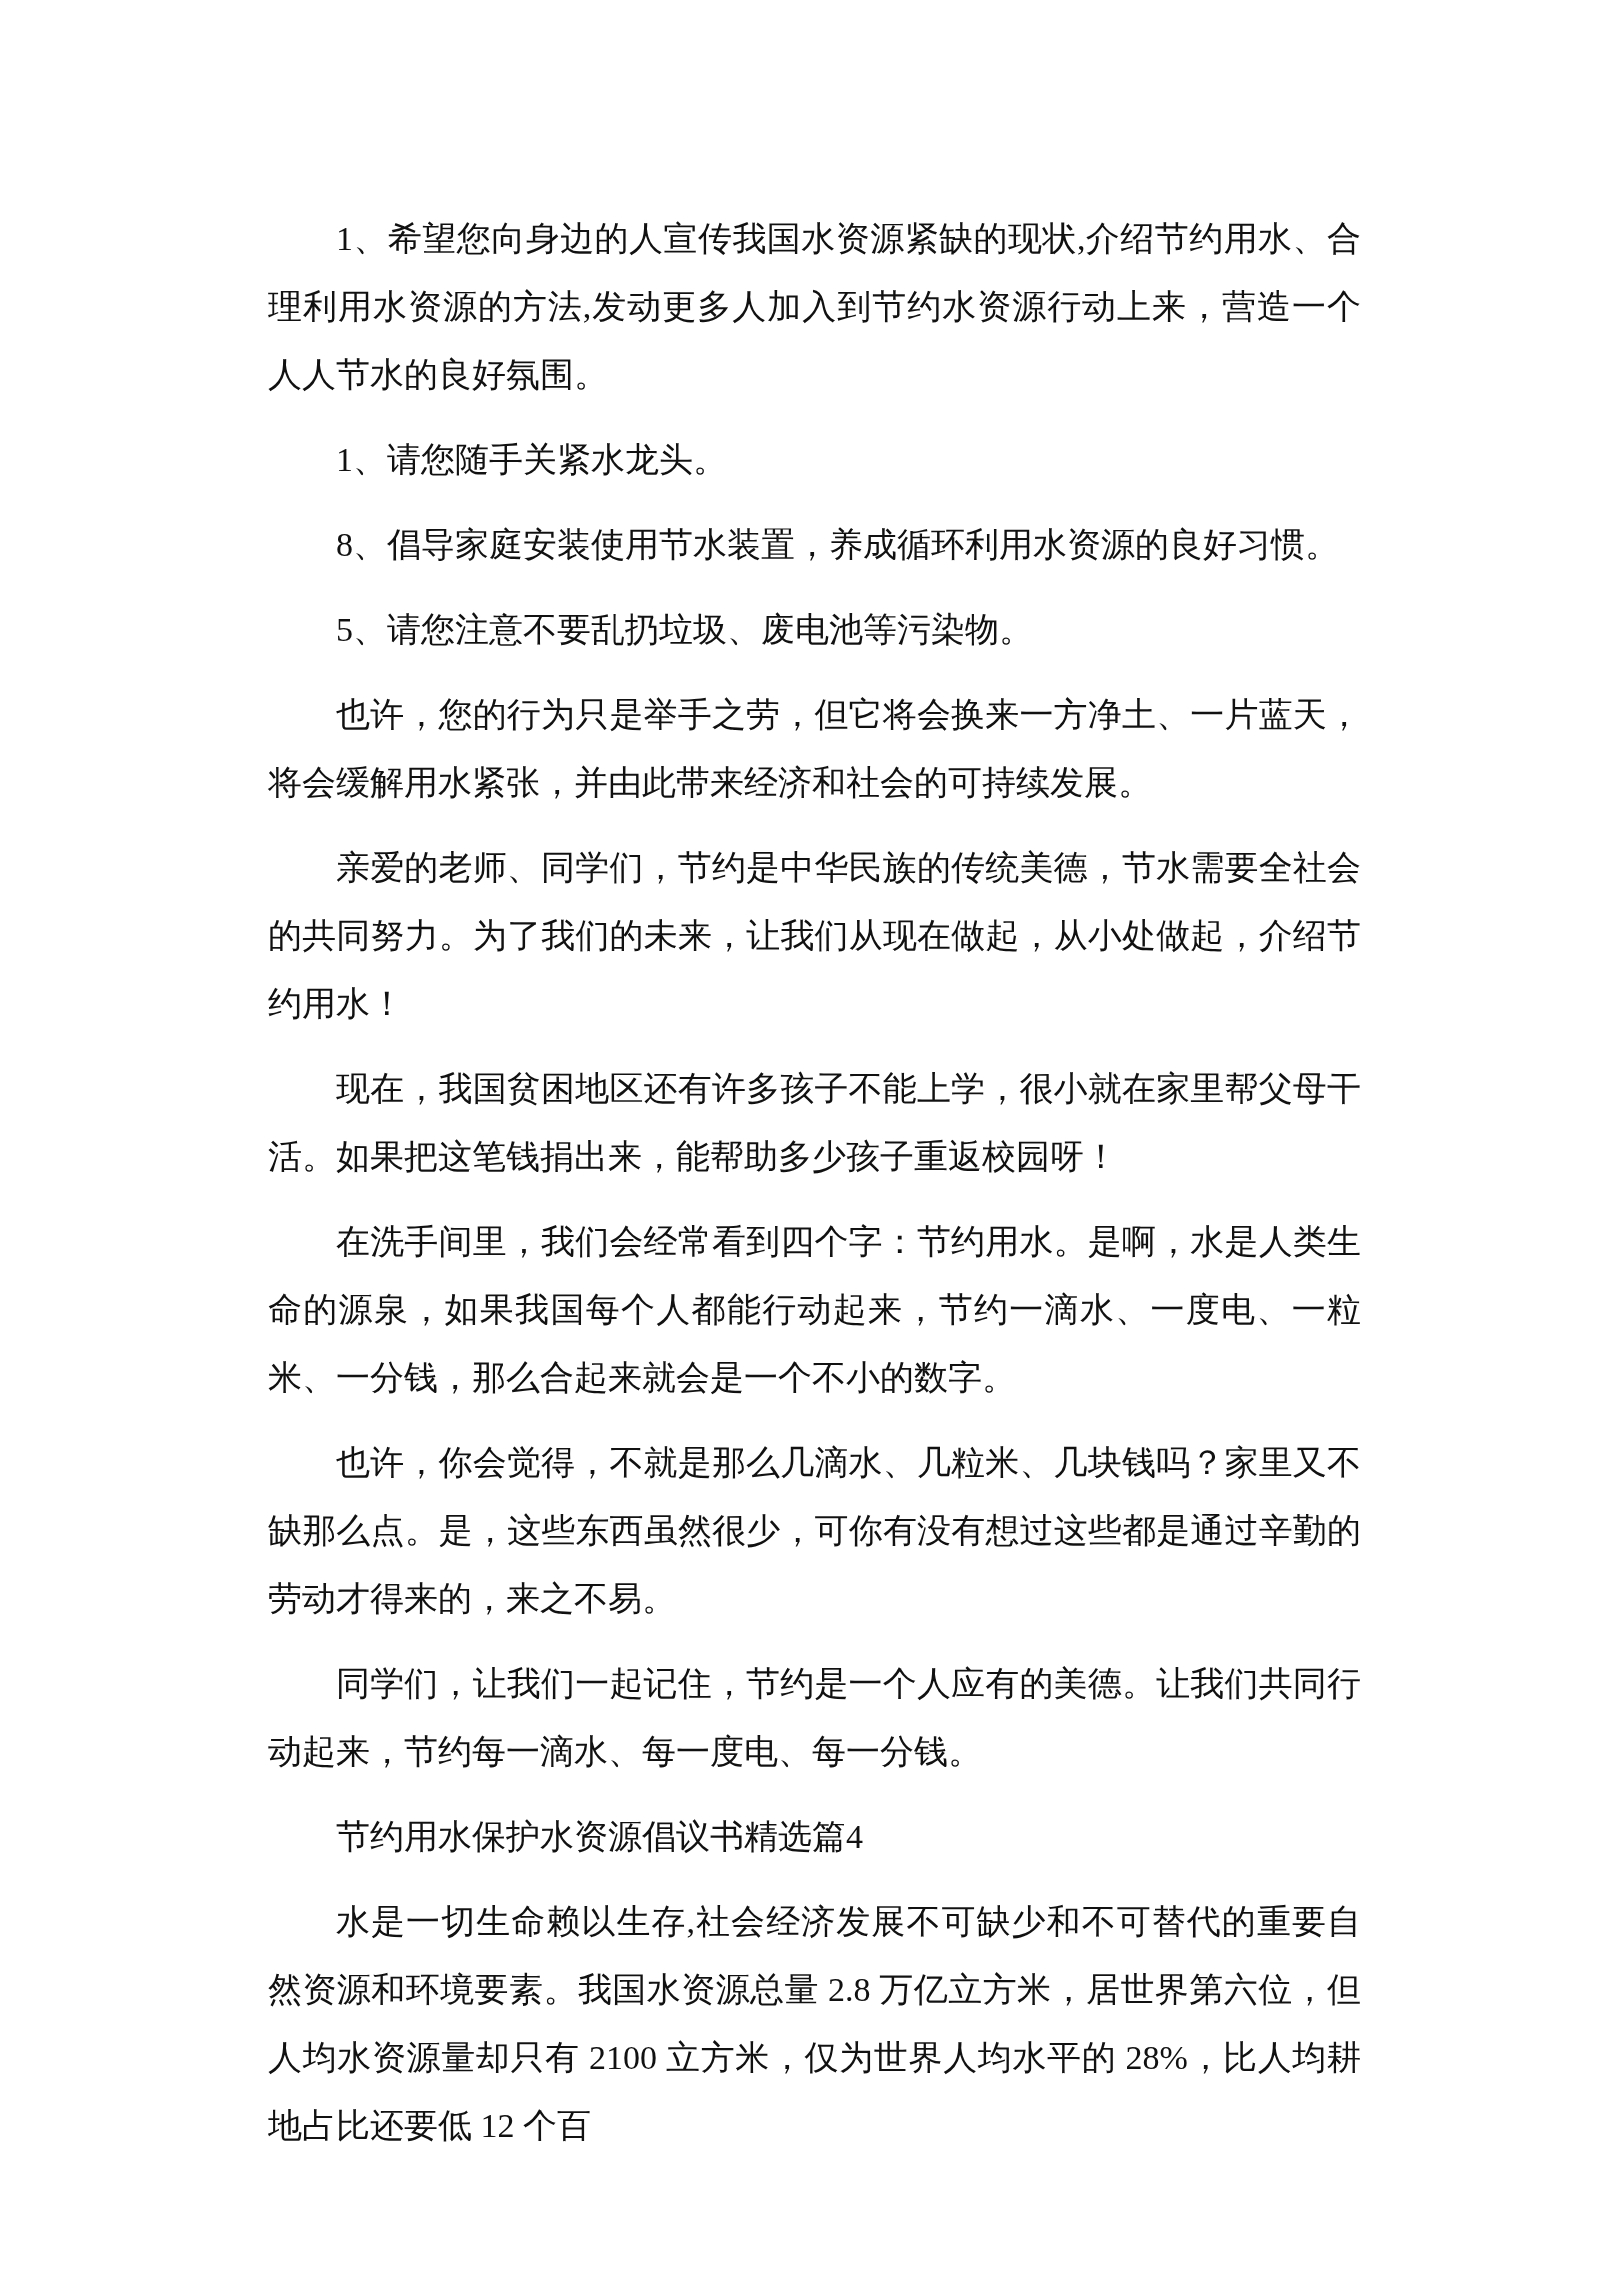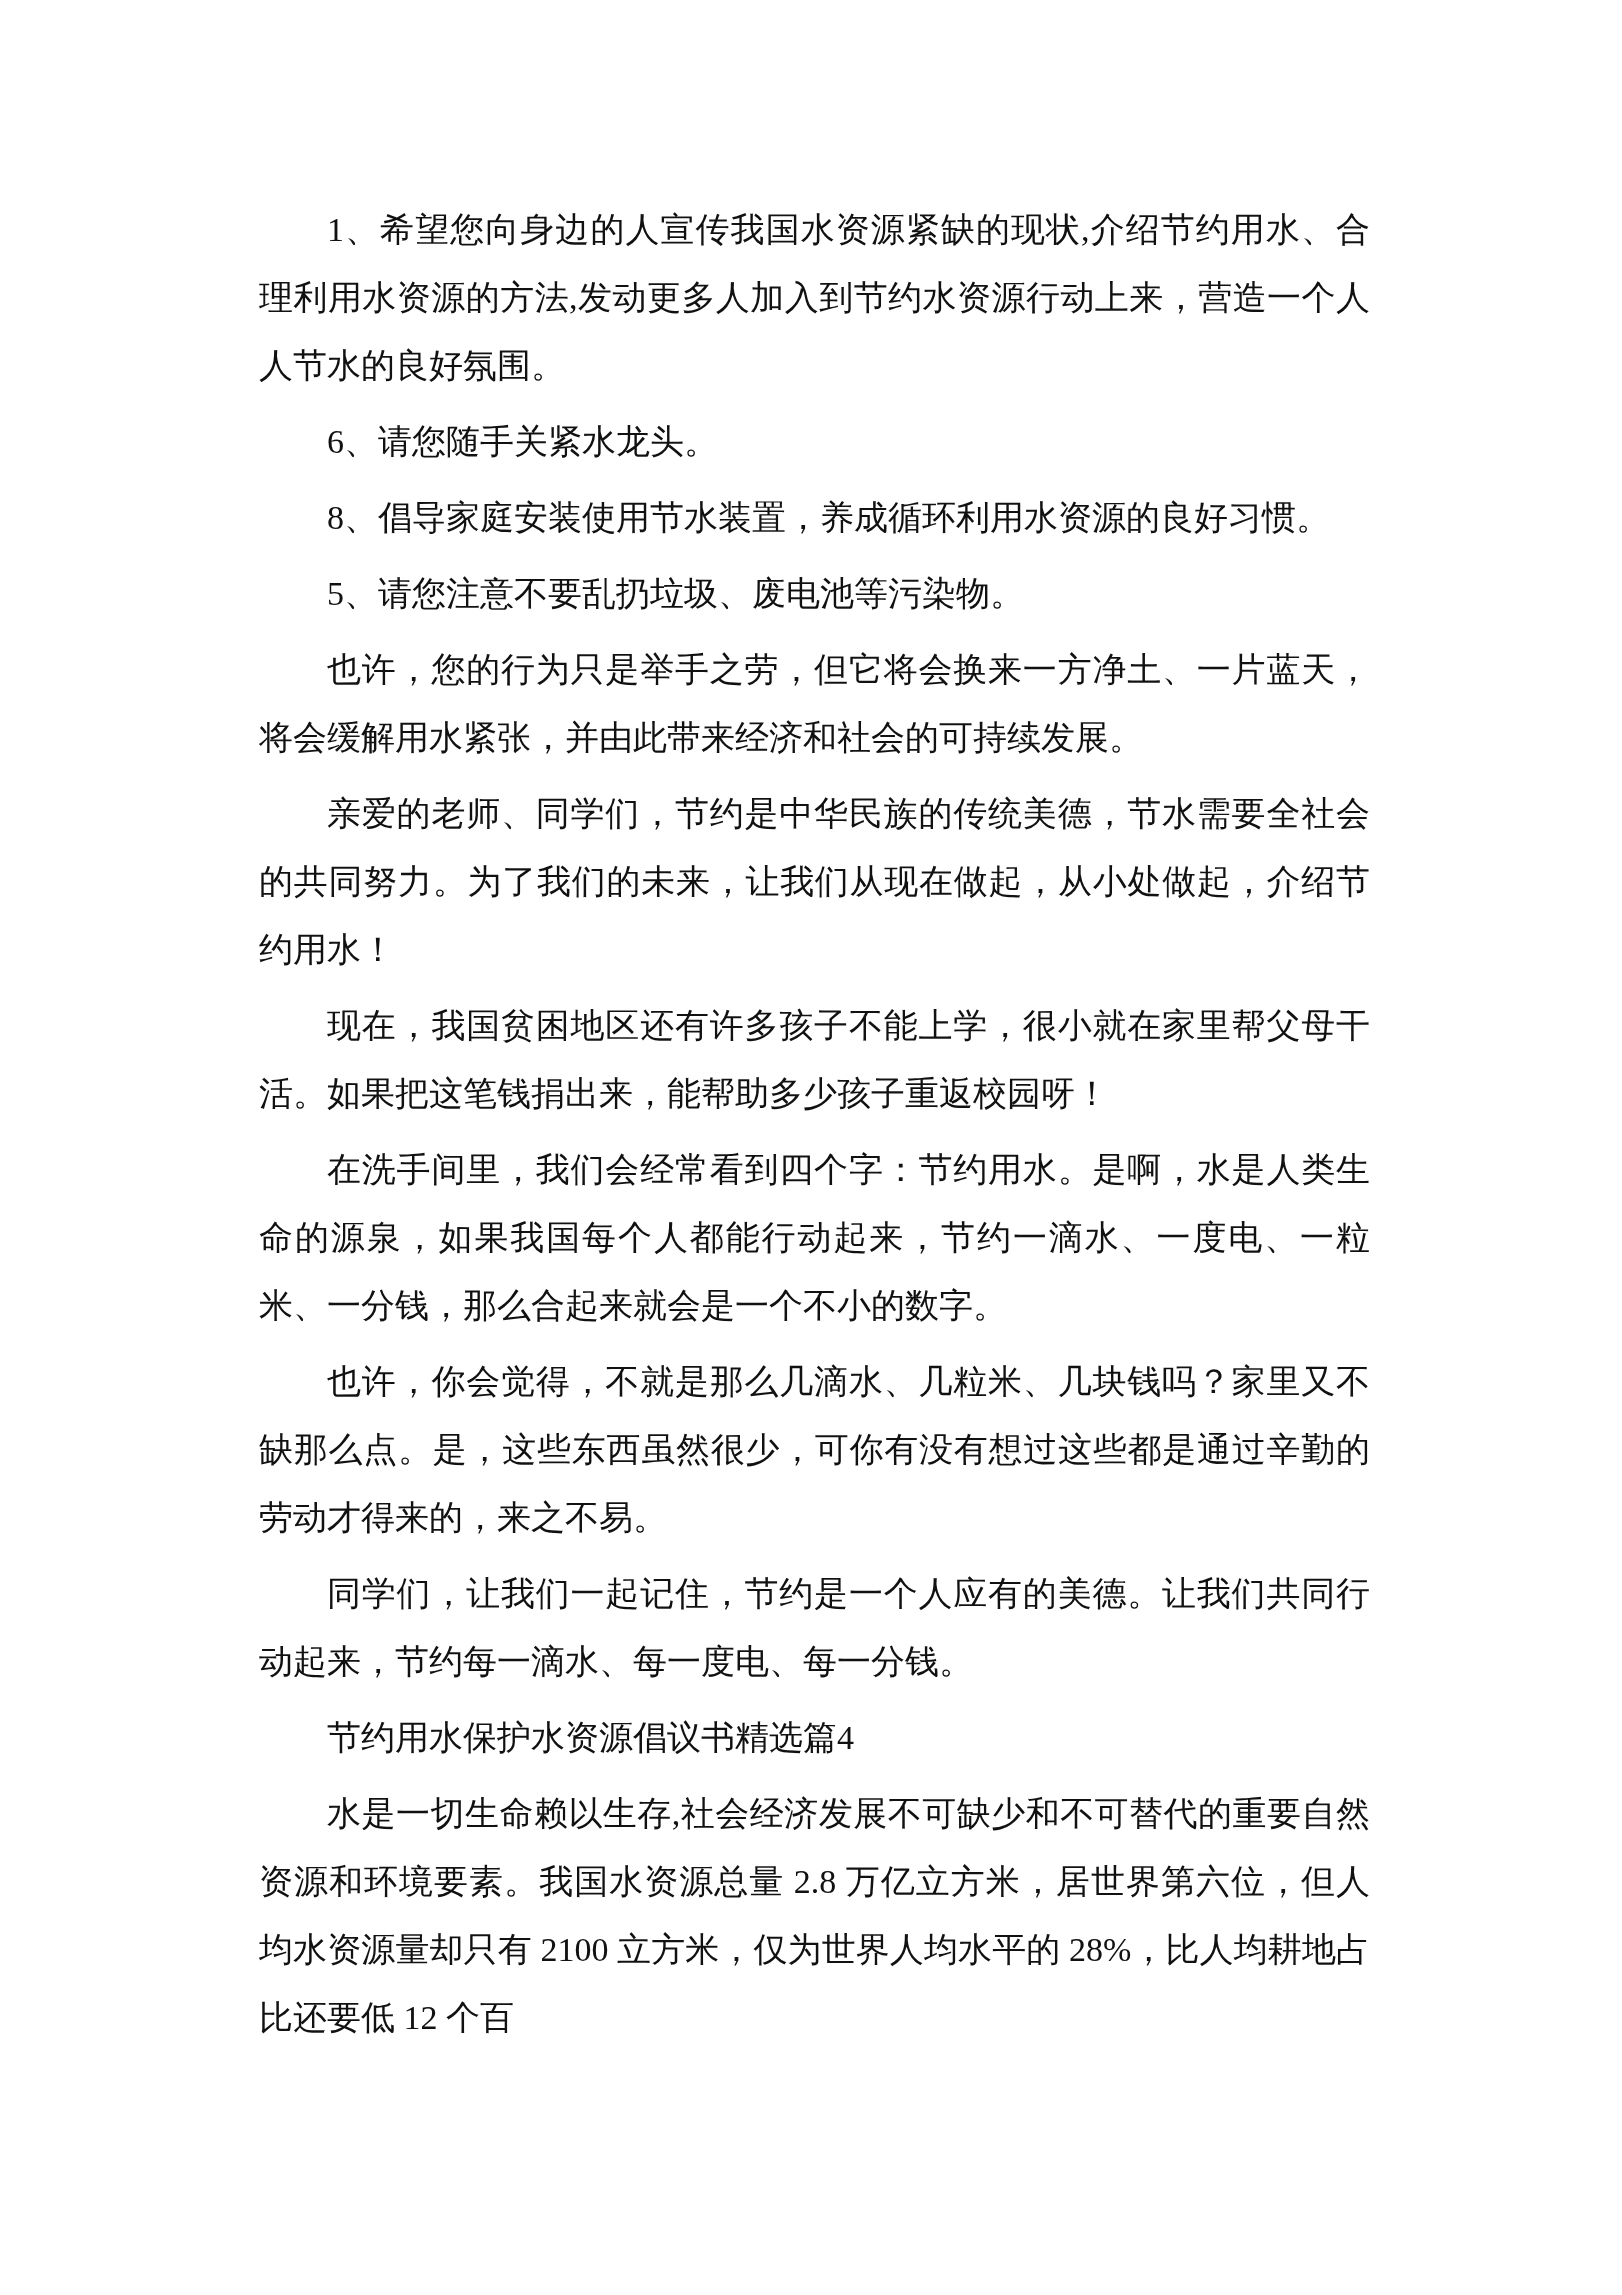--- a/index.html
+++ b/index.html
@@ -23,7 +23,7 @@
     width: 1127px;
   }
   .para {
-    margin: 8px;
+    margin: 17px;
     padding: 0;
     font-family: "Liberation Serif", "DejaVu Serif", serif;
     font-size: 34px;

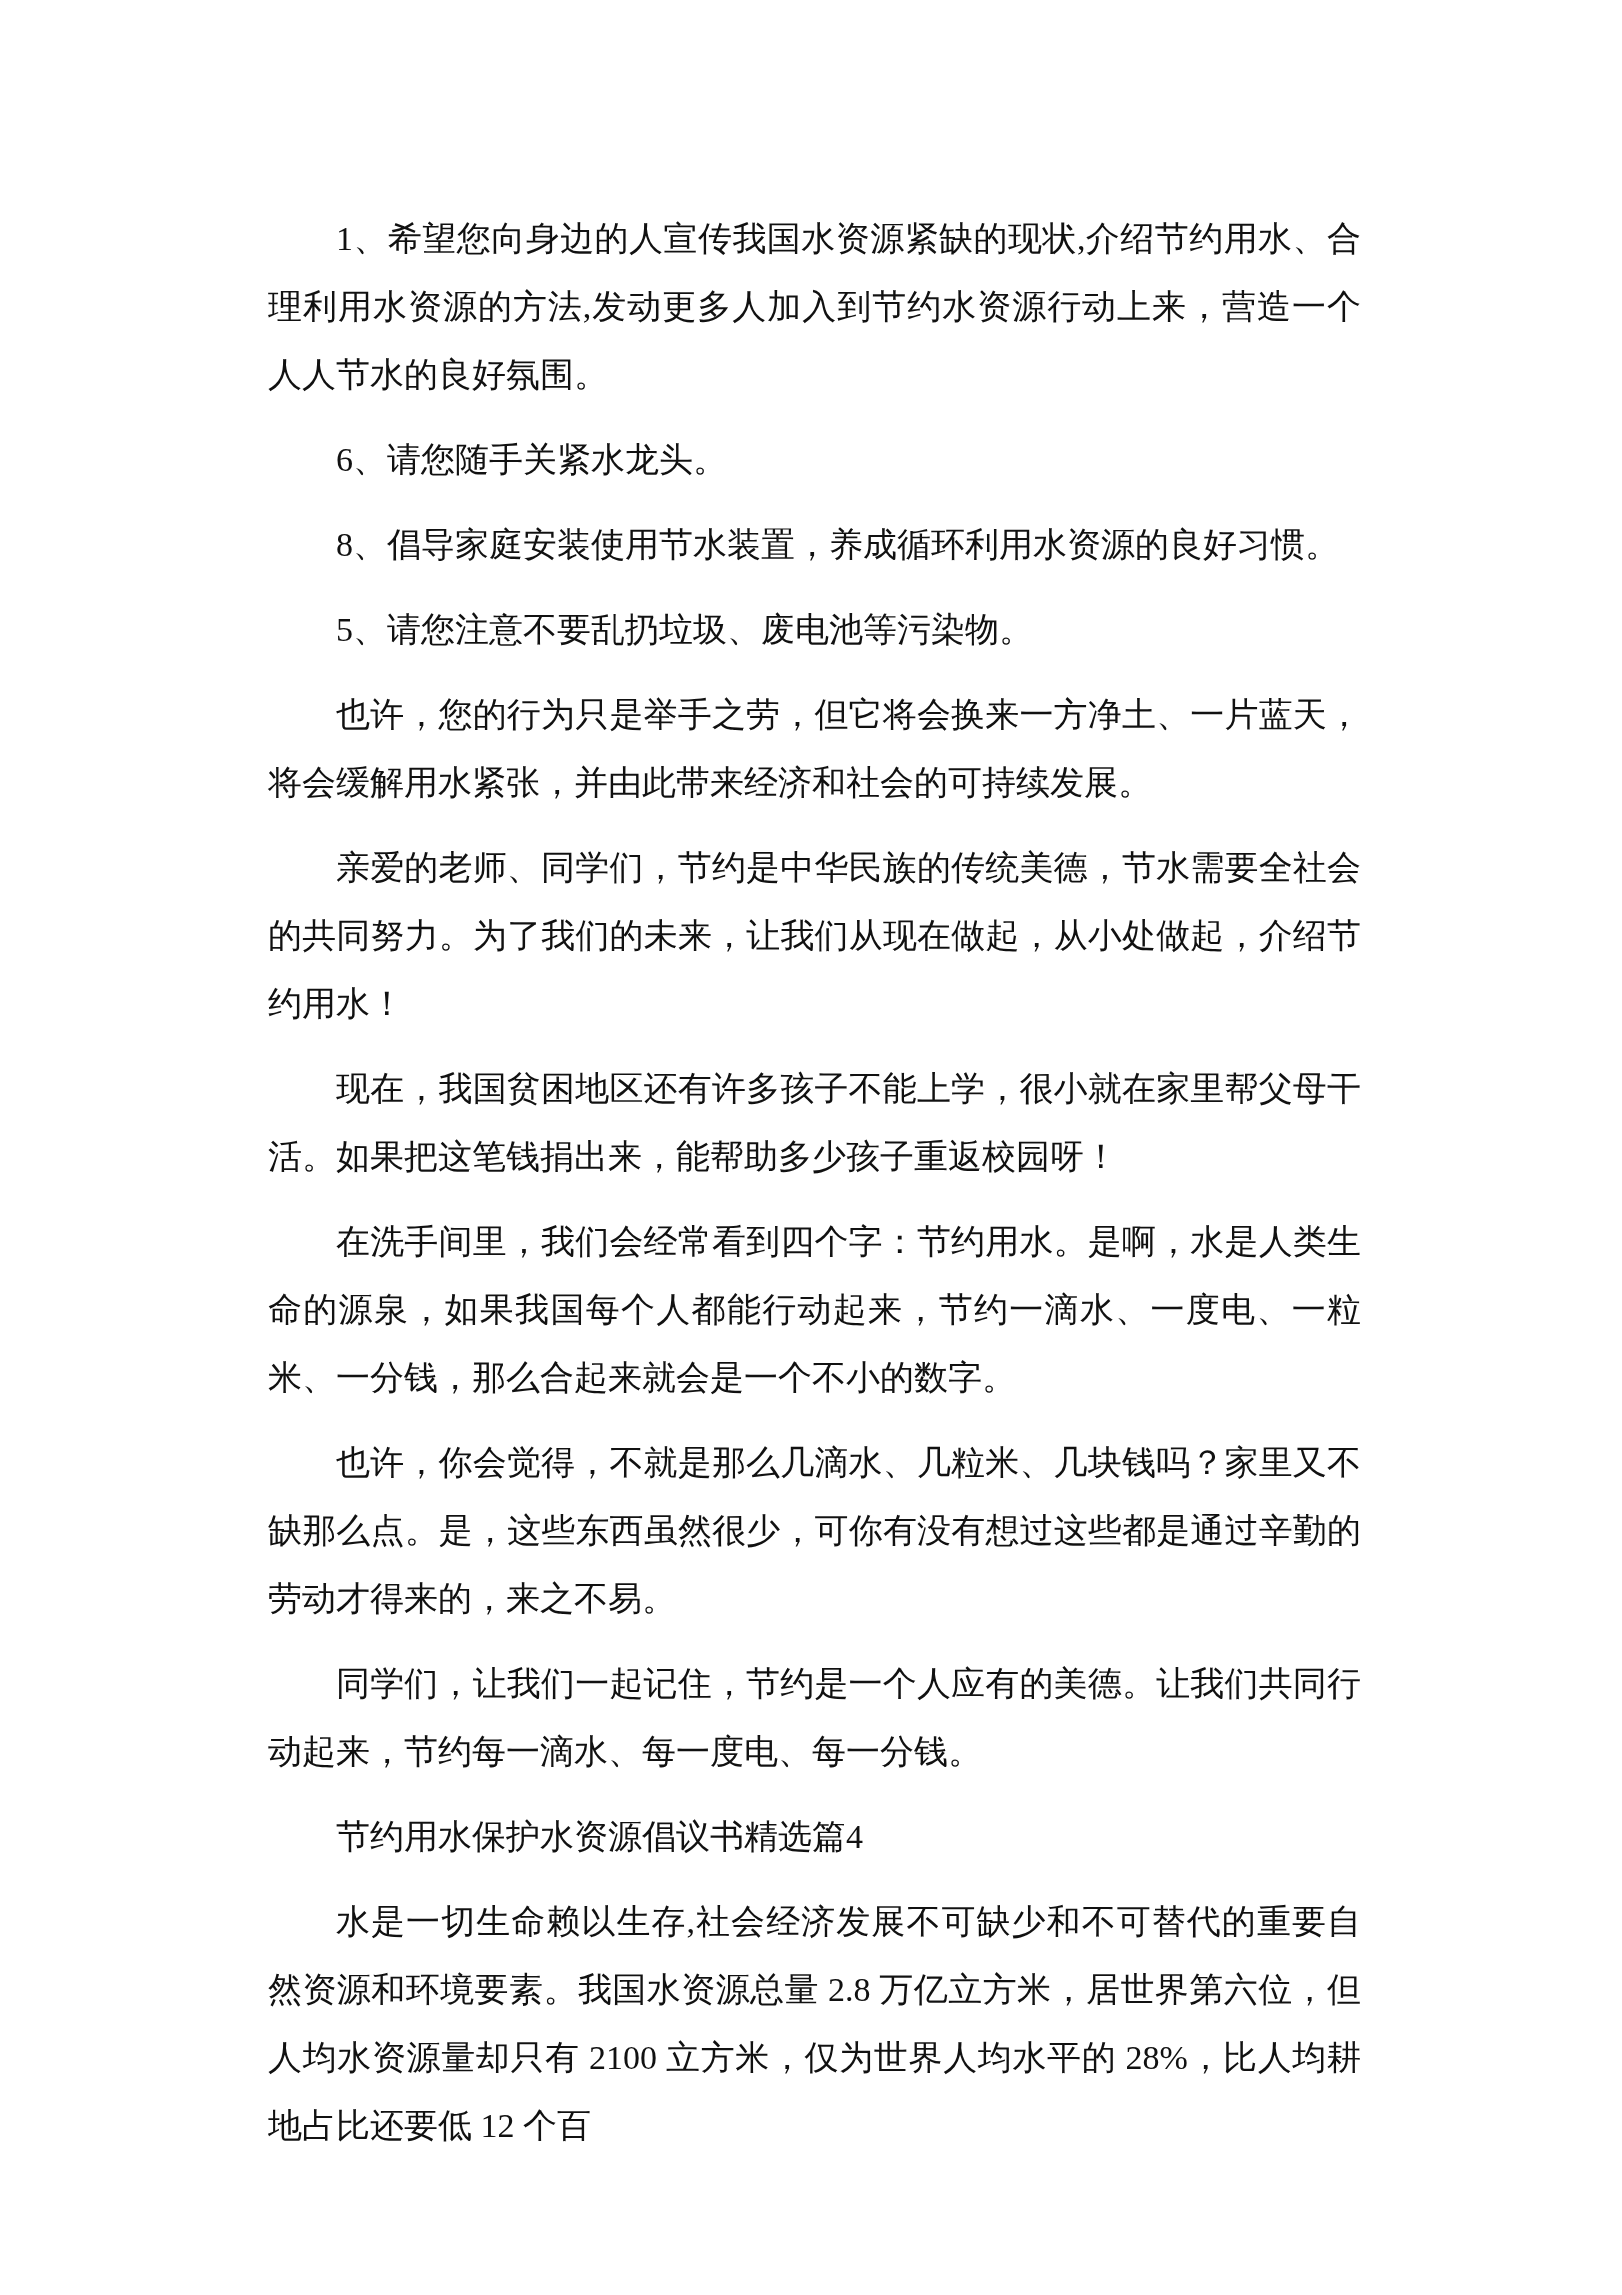--- a/index.html
+++ b/index.html
@@ -40,7 +40,7 @@
 <div class="page">
   <div class="content">
     <p class="para">1、希望您向身边的人宣传我国水资源紧缺的现状,介绍节约用水、合理利用水资源的方法,发动更多人加入到节约水资源行动上来，营造一个人人节水的良好氛围。</p>
-    <p class="para">6、请您随手关紧水龙头。</p>
+    <p class="para">1、请您随手关紧水龙头。</p>
     <p class="para">8、倡导家庭安装使用节水装置，养成循环利用水资源的良好习惯。</p>
     <p class="para">5、请您注意不要乱扔垃圾、废电池等污染物。</p>
     <p class="para">也许，您的行为只是举手之劳，但它将会换来一方净土、一片蓝天，将会缓解用水紧张，并由此带来经济和社会的可持续发展。</p>

